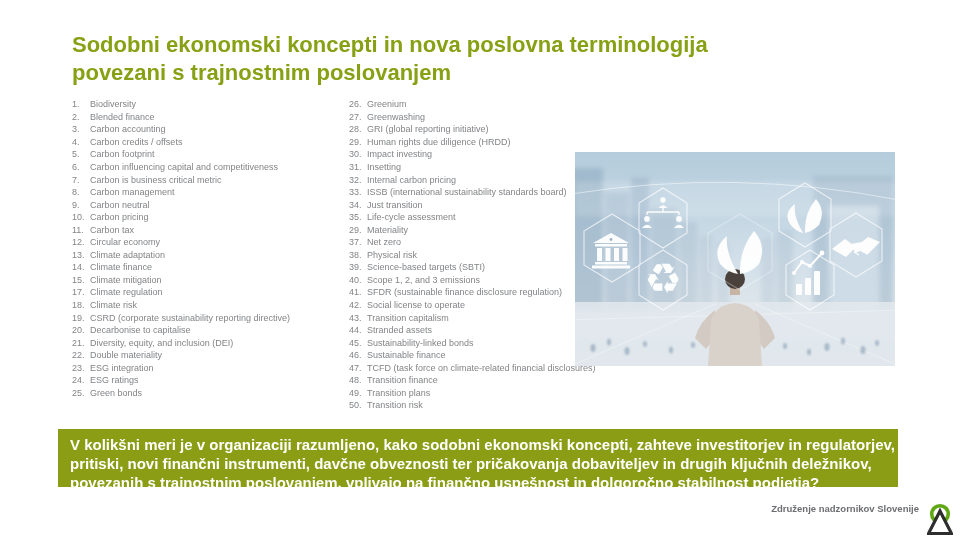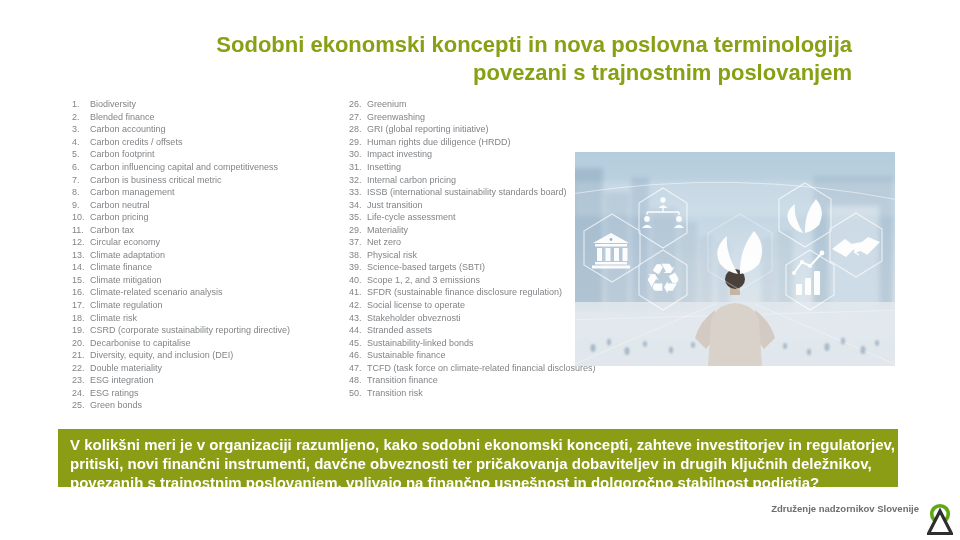--- a/index.html
+++ b/index.html
@@ -8,7 +8,7 @@
 
   
   .title{position:absolute;left:72px;top:31px;width:780px;
-         font-size:22px;font-weight:bold;line-height:28px;color:var(--title-green,#87A014);text-align:right;}
+         font-size:22px;font-weight:bold;line-height:28px;color:var(--title-green,#87A014);}
 
   
   .terms{position:absolute;top:98px;display:flex;flex-direction:column;}

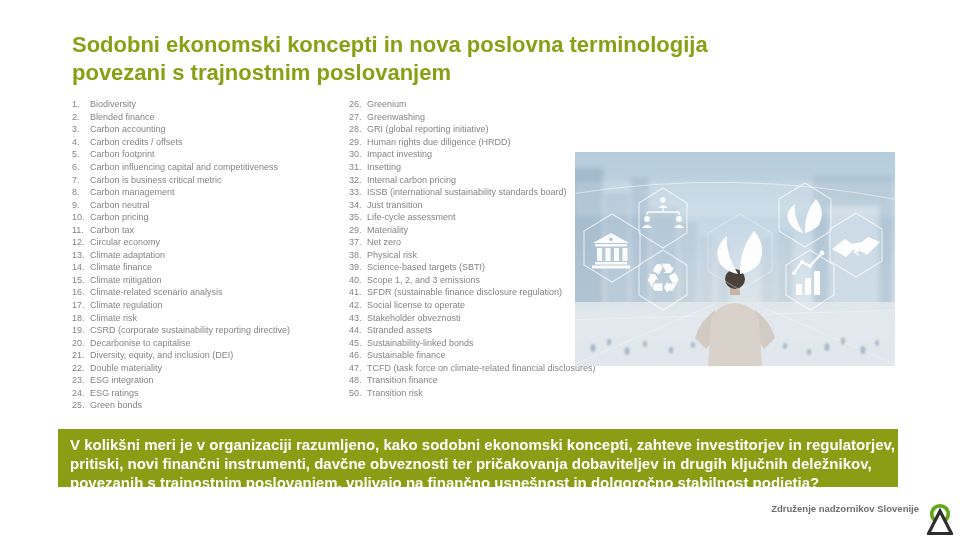--- a/index.html
+++ b/index.html
@@ -103,10 +103,6 @@
       <div class="term-row">
         <span class="t-num">15.</span>
         <span class="t-label">Climate mitigation</span>
-      </div>
-      <div class="term-row">
-        <span class="t-num">16.</span>
-        <span class="t-label">Climate-related scenario analysis</span>
       </div>
       <div class="term-row">
         <span class="t-num">17.</span>

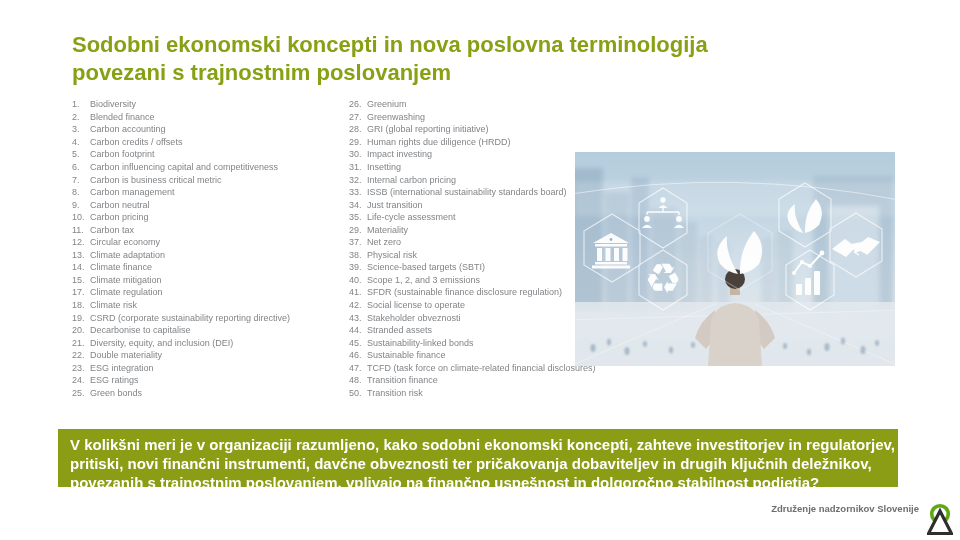--- a/index.html
+++ b/index.html
@@ -212,7 +212,7 @@
       </div>
       <div class="term-row">
         <span class="t-num">43.</span>
-        <span class="t-label">Stakeholder obveznosti</span>
+        <span class="t-label">Transition capitalism</span>
       </div>
       <div class="term-row">
         <span class="t-num">44.</span>

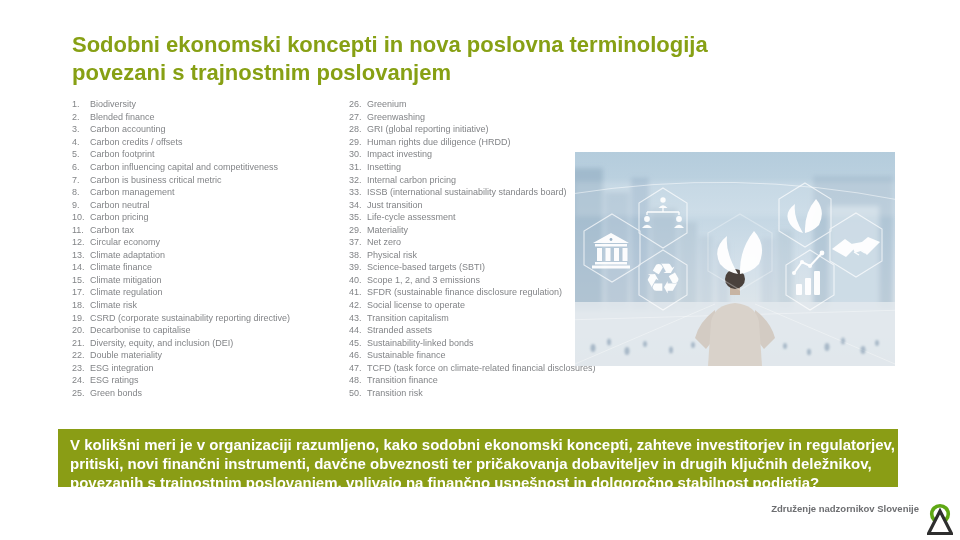--- a/index.html
+++ b/index.html
@@ -233,6 +233,10 @@
       <div class="term-row">
         <span class="t-num">48.</span>
         <span class="t-label">Transition finance</span>
+      </div>
+      <div class="term-row">
+        <span class="t-num">49.</span>
+        <span class="t-label">Transition plans</span>
       </div>
       <div class="term-row">
         <span class="t-num">50.</span>

